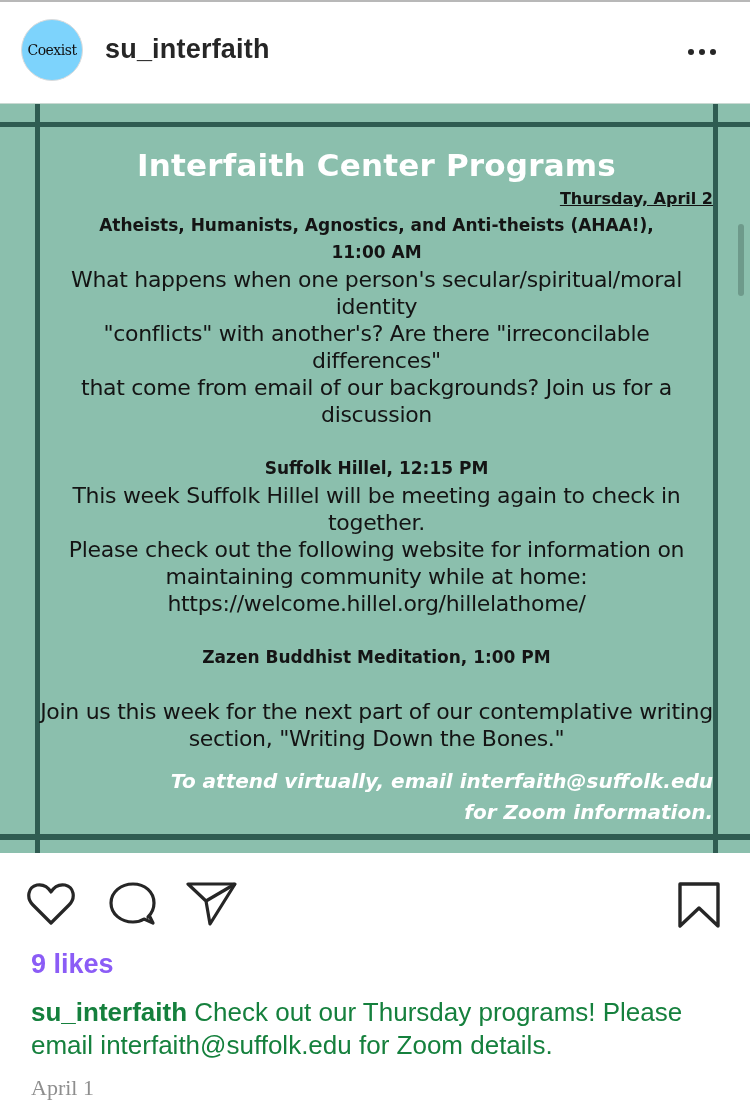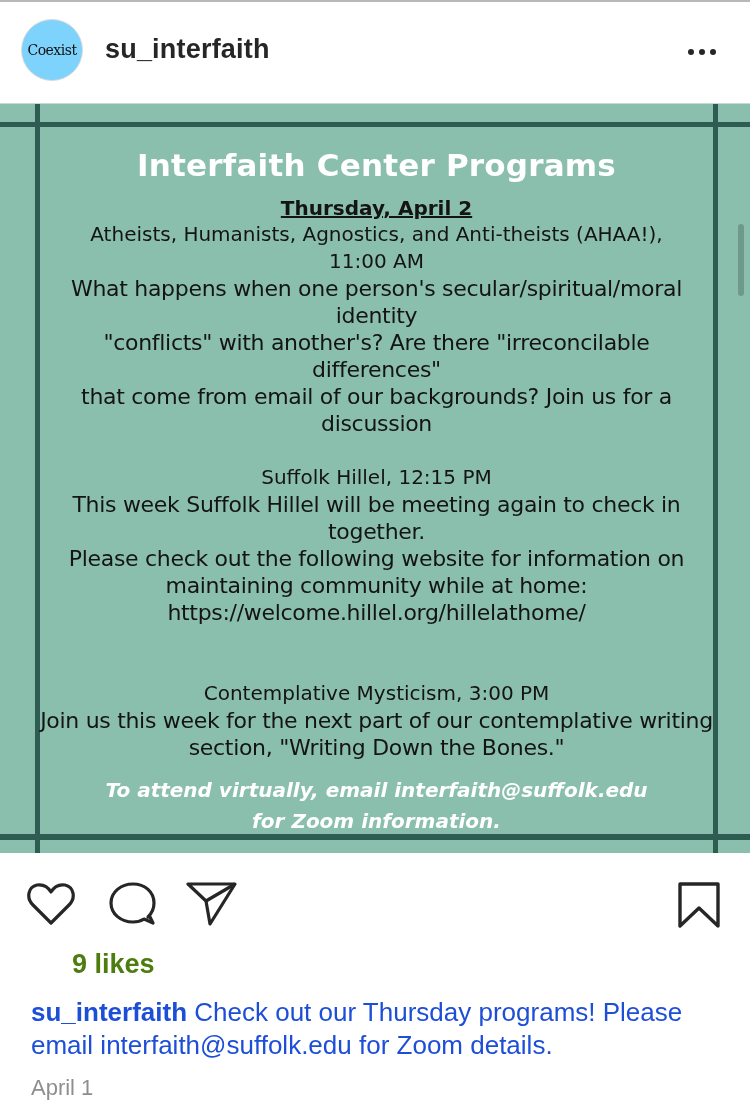--- a/index.html
+++ b/index.html
@@ -28,7 +28,7 @@
   .poster { position: absolute; left: 40px; top: 40px; width: 673px; text-align: center; color: #141414;
             font-family: "DejaVu Sans", sans-serif; }
   .poster-title { font-size: 31px; font-weight: bold; color: #ffffff; line-height: 42px; letter-spacing: 0.2px; }
-  .poster-date { font-size: 20px; font-weight: bold; text-decoration: underline; line-height: 26px; margin-top: 9px; }
+  .poster-date { font-size: 16px; font-weight: bold; text-decoration: underline; line-height: 26px; margin-top: 0px; text-align: right; }
   .ev-title { font-size: 20px; font-weight: normal; line-height: 27px; }
   .ev-body { font-size: 22px; line-height: 27px; letter-spacing: -0.3px; }
   .ev-gap { height: 27px; }

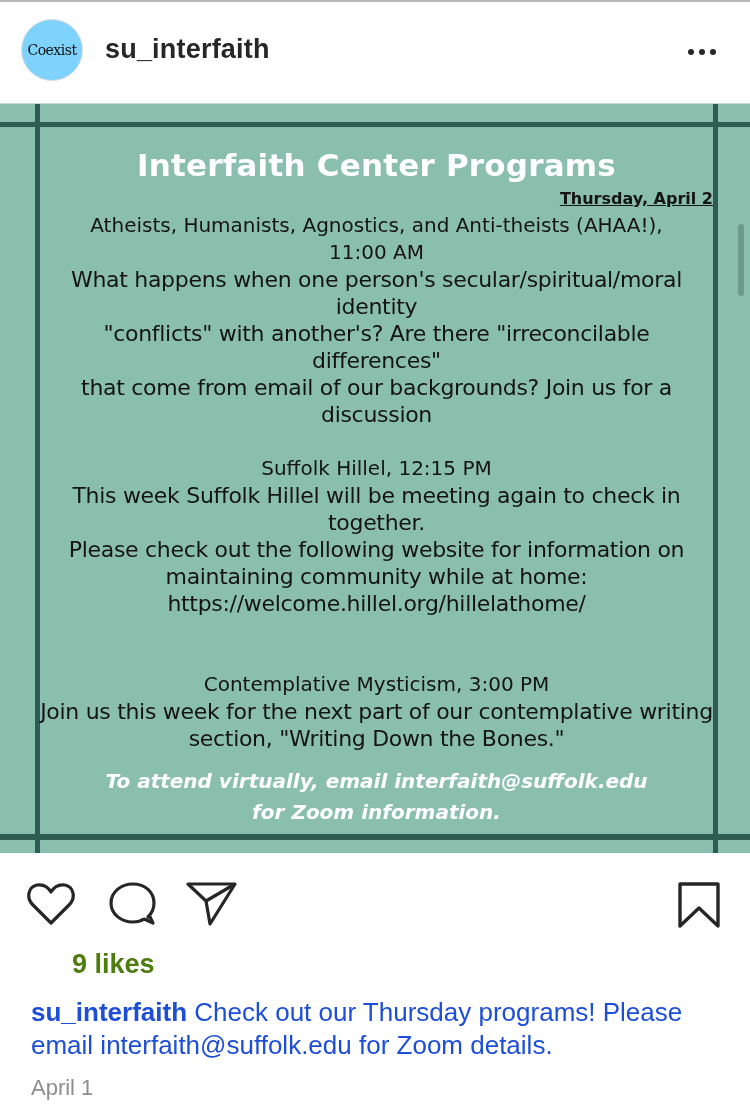--- a/index.html
+++ b/index.html
@@ -29,7 +29,7 @@
             font-family: "DejaVu Sans", sans-serif; }
   .poster-title { font-size: 31px; font-weight: bold; color: #ffffff; line-height: 42px; letter-spacing: 0.2px; }
   .poster-date { font-size: 16px; font-weight: bold; text-decoration: underline; line-height: 26px; margin-top: 0px; text-align: right; }
-  .ev-title { font-size: 20px; font-weight: normal; line-height: 27px; }
+  .ev-title { font-size: 17px; font-weight: bold; line-height: 27px; }
   .ev-body { font-size: 22px; line-height: 27px; letter-spacing: -0.3px; }
   .ev-gap { height: 27px; }
   .poster-note { font-size: 20px; font-weight: bold; font-style: italic; color: #ffffff; line-height: 31px; margin-top: 14px; }

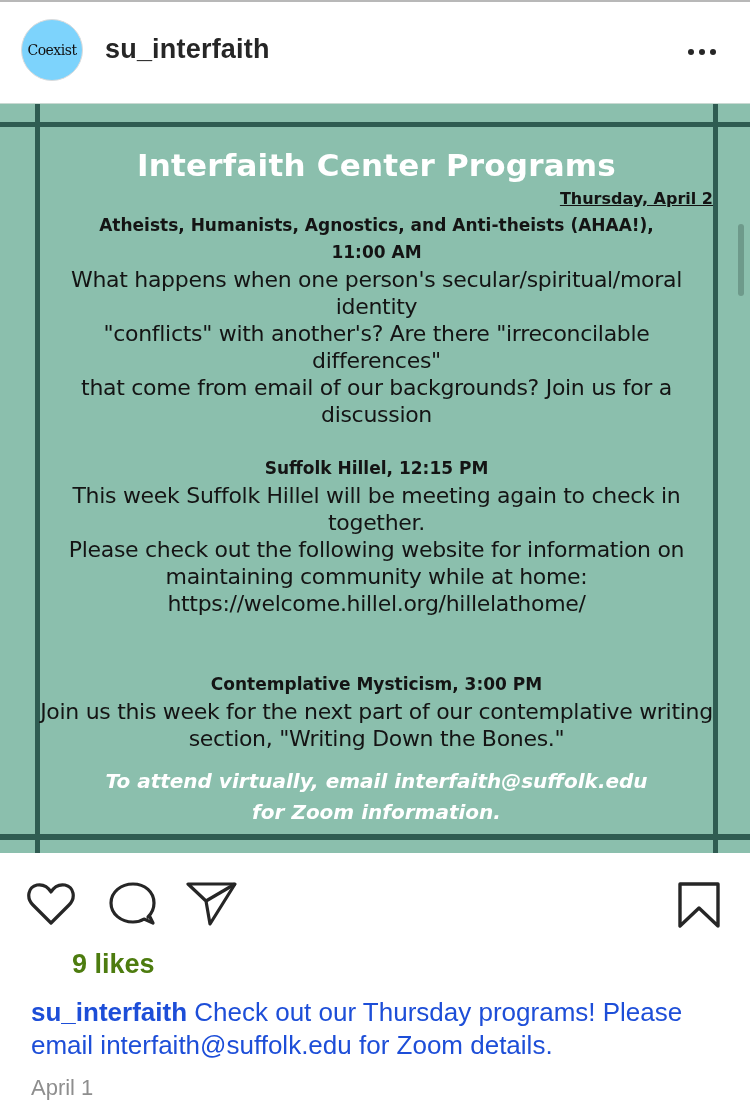--- a/index.html
+++ b/index.html
@@ -93,6 +93,7 @@
     <div class="ev-gap"></div>
 
     <div>
+      <div class="ev-title">Zazen Buddhist Meditation, 1:00 PM</div>
     </div>
     <div class="ev-gap"></div>
 

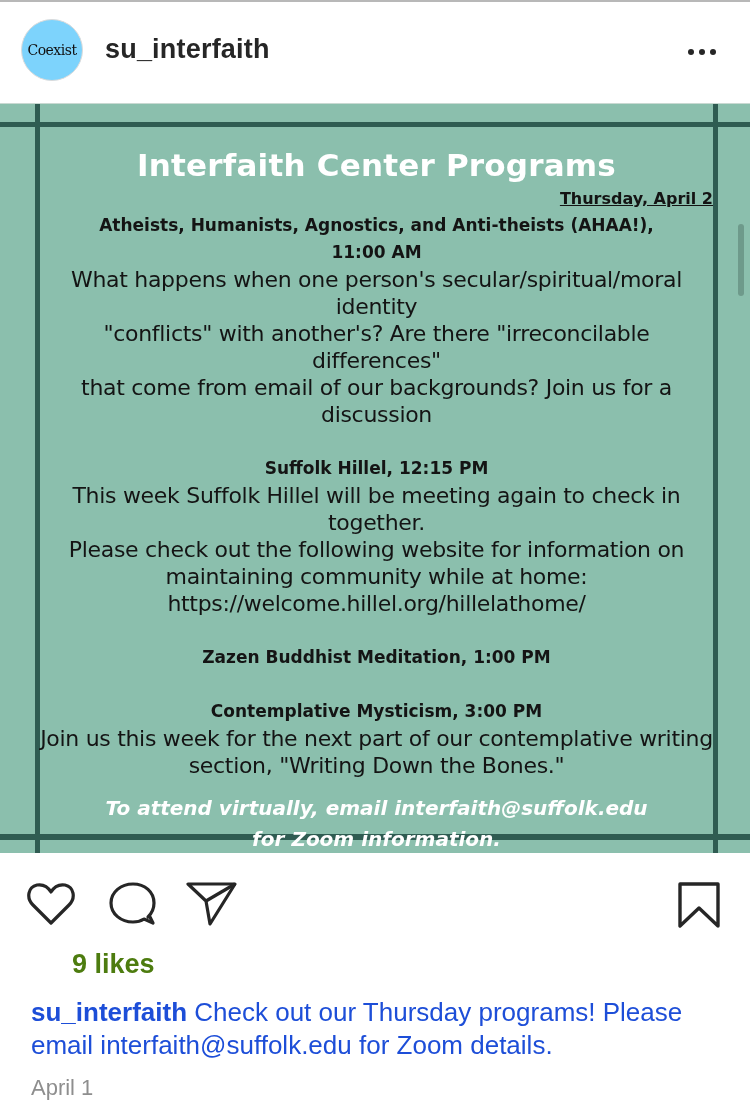--- a/index.html
+++ b/index.html
@@ -98,7 +98,6 @@
     <div class="ev-gap"></div>
 
     <div>
-      <div class="ev-title">Contemplative Mysticism, 3:00 PM</div>
       <div class="ev-body">Join us this week for the next part of our contemplative writing</div>
       <div class="ev-body">section, "Writing Down the Bones."</div>
     </div>

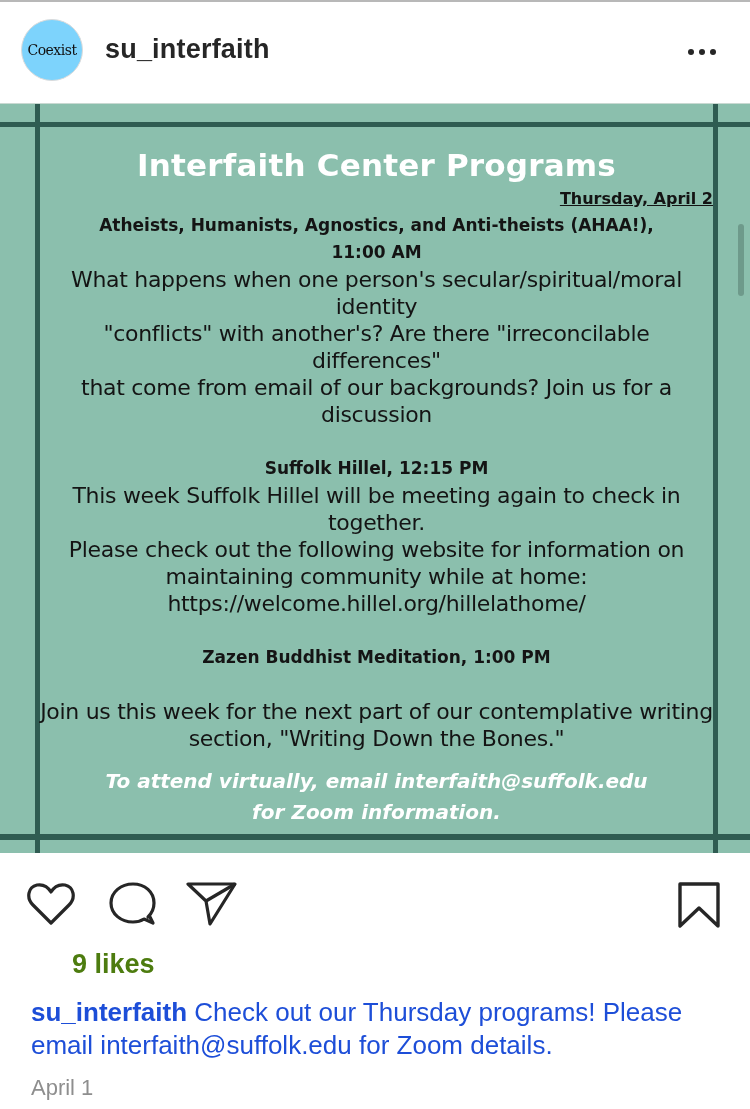--- a/index.html
+++ b/index.html
@@ -32,7 +32,7 @@
   .ev-title { font-size: 17px; font-weight: bold; line-height: 27px; }
   .ev-body { font-size: 22px; line-height: 27px; letter-spacing: -0.3px; }
   .ev-gap { height: 27px; }
-  .poster-note { font-size: 20px; font-weight: bold; font-style: italic; color: #ffffff; line-height: 31px; margin-top: 14px; }
+  .poster-note { font-size: 20px; font-weight: bold; font-style: italic; color: #ffffff; line-height: 31px; margin-top: 14px; text-align: right; }
 
   .actions { position: absolute; left: 0; top: 853px; width: 750px; height: 95px; }
   .action-icon { position: absolute; cursor: pointer; }

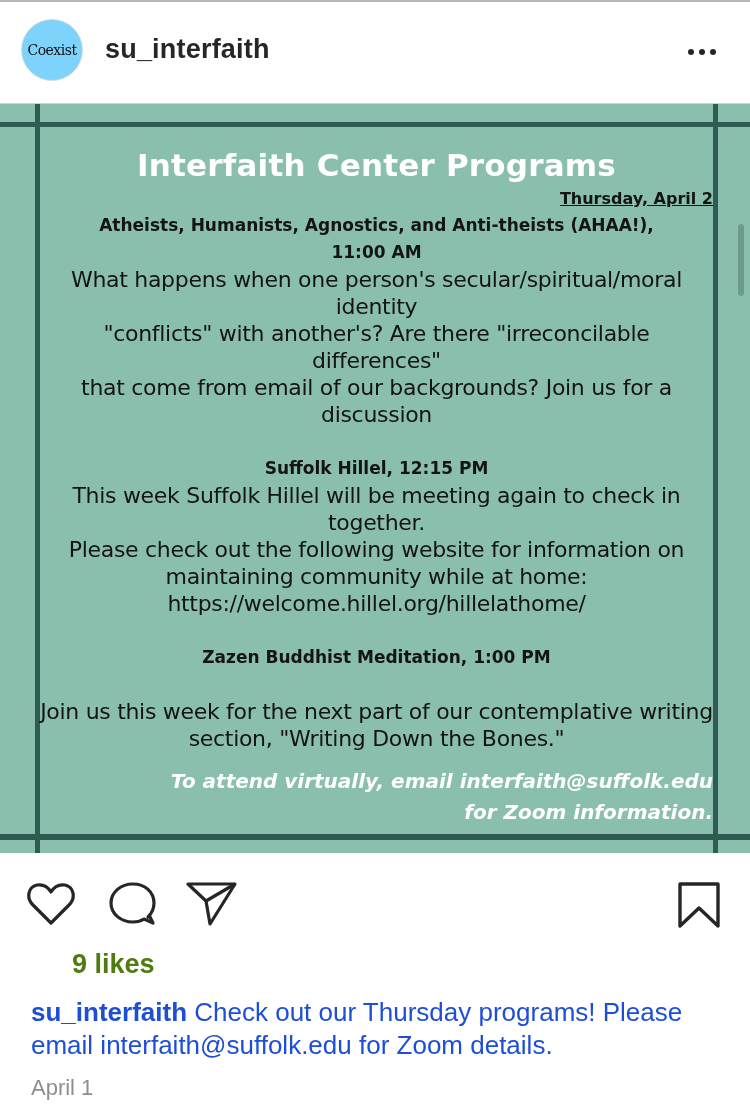--- a/index.html
+++ b/index.html
@@ -41,7 +41,7 @@
   .share-icon { left: 186px; top: 28px; }
   .save-icon { left: 677px; top: 28px; }
 
-  .likes { position: absolute; left: 31px; top: 949px; font-size: 27px; font-weight: 600; color: #4d7c0f; margin-left: 41px; }
+  .likes { position: absolute; left: 31px; top: 949px; font-size: 27px; font-weight: 600; color: #8b5cf6; }
   .caption { position: absolute; left: 31px; top: 996px; width: 700px; font-size: 26px; line-height: 33px; color: #1d4ed8; }
   .caption .cap-user { font-weight: bold; }
   .post-date { position: absolute; left: 31px; top: 1075px; font-size: 22px; color: #8e8e8e; }

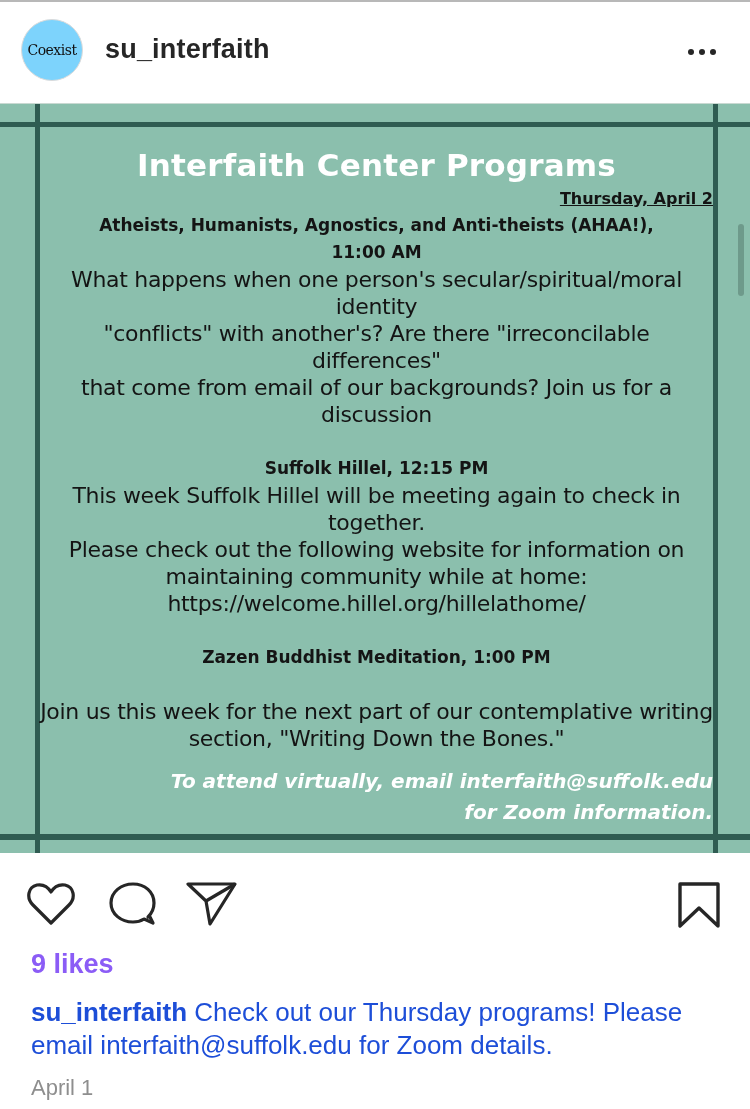--- a/index.html
+++ b/index.html
@@ -42,7 +42,7 @@
   .save-icon { left: 677px; top: 28px; }
 
   .likes { position: absolute; left: 31px; top: 949px; font-size: 27px; font-weight: 600; color: #8b5cf6; }
-  .caption { position: absolute; left: 31px; top: 996px; width: 700px; font-size: 26px; line-height: 33px; color: #1d4ed8; }
+  .caption { position: absolute; left: 31px; top: 996px; width: 700px; font-size: 26px; line-height: 33px; color: #15803d; }
   .caption .cap-user { font-weight: bold; }
   .post-date { position: absolute; left: 31px; top: 1075px; font-size: 22px; color: #8e8e8e; }
 </style>

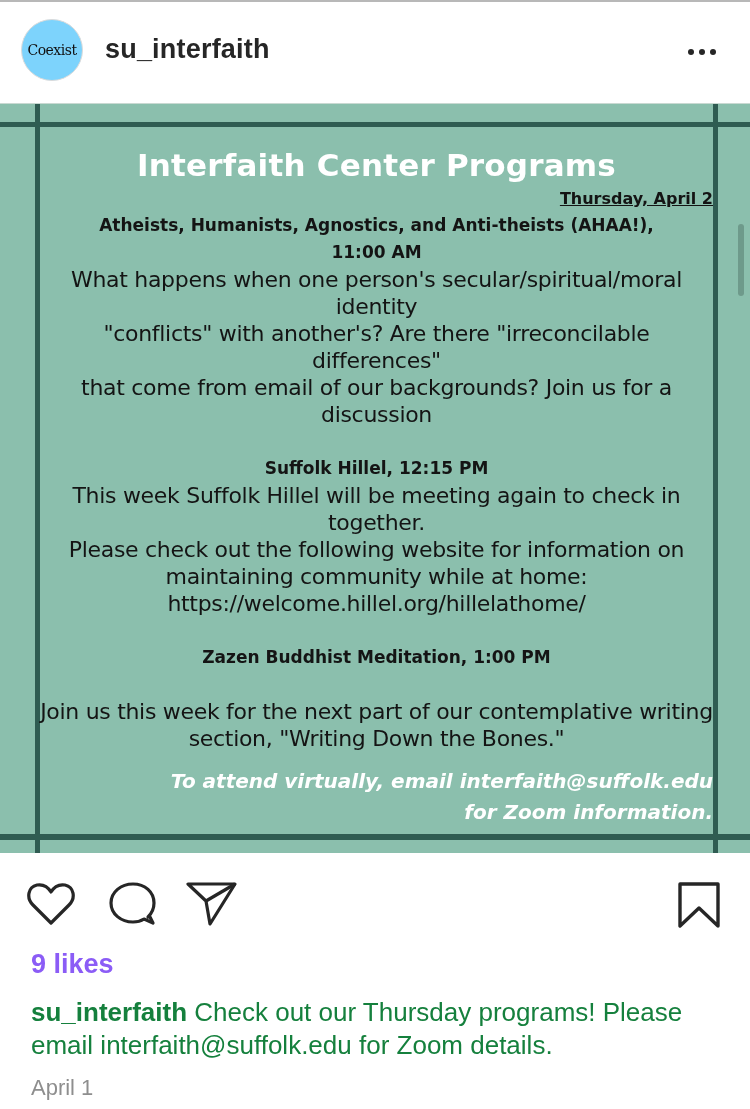--- a/index.html
+++ b/index.html
@@ -44,7 +44,7 @@
   .likes { position: absolute; left: 31px; top: 949px; font-size: 27px; font-weight: 600; color: #8b5cf6; }
   .caption { position: absolute; left: 31px; top: 996px; width: 700px; font-size: 26px; line-height: 33px; color: #15803d; }
   .caption .cap-user { font-weight: bold; }
-  .post-date { position: absolute; left: 31px; top: 1075px; font-size: 22px; color: #8e8e8e; }
+  .post-date { position: absolute; left: 31px; top: 1075px; font-size: 22px; color: #8e8e8e; font-family: Liberation Serif, serif; }
 </style>
 </head>
 <body>

